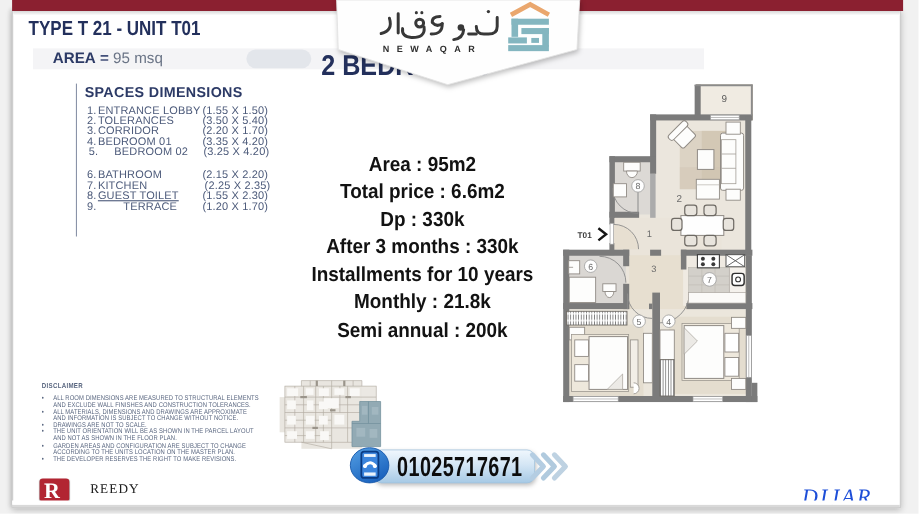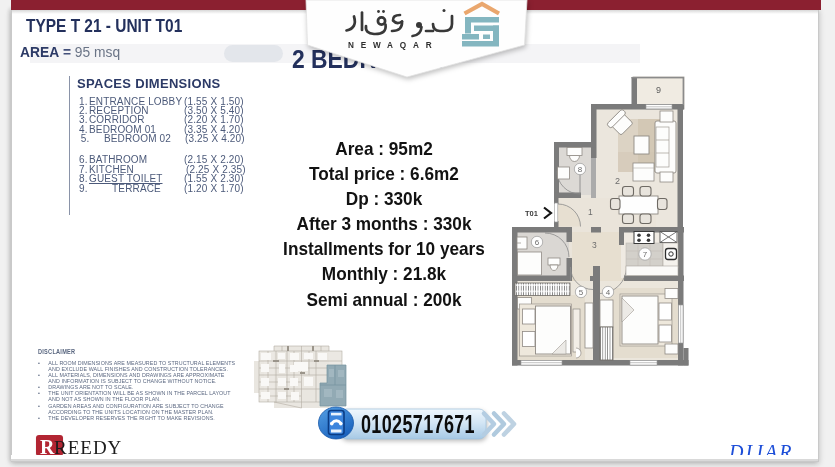--- a/index.html
+++ b/index.html
@@ -22,7 +22,7 @@
 
 <div class="abs" style="left:224px;top:45px;width:59px;height:17px;background:#e3e6eb;border-radius:9px;"></div>
 
-<div class="abs" style="left:20px;top:44.5px;font-size:13.8px;color:#6a7486;"><b style="color:#2c3a66;">AREA</b> <b style="color:#43507a;">=</b> 95 msq</div>
+<div class="abs" style="left:48px;top:44.5px;font-size:13.8px;color:#6a7486;"><b style="color:#2c3a66;">AREA</b> <b style="color:#43507a;">=</b> 95 msq</div>
 
 <div class="abs" style="left:292px;top:44px;font-size:26px;font-weight:bold;color:#23305c;transform:scaleX(0.88);transform-origin:0 0;white-space:nowrap;">2 BEDROOMS</div>
 

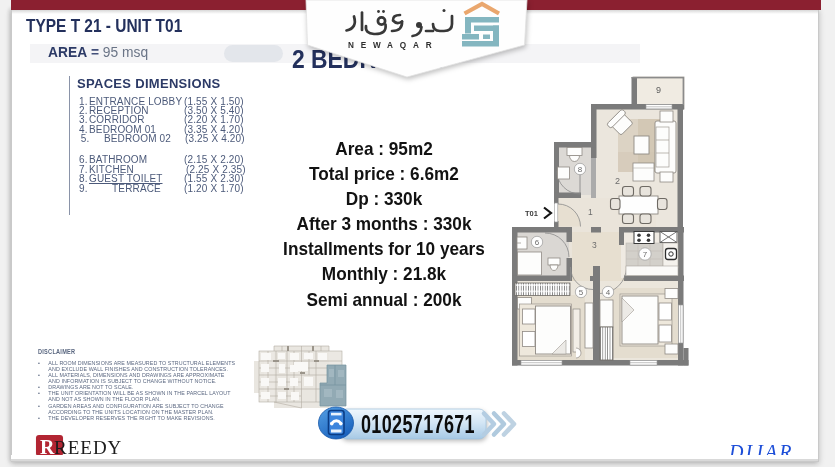--- a/index.html
+++ b/index.html
@@ -31,7 +31,7 @@
 
 <div class="abs" style="left:79px;top:95.5px;font-size:10px;color:#4c5a7a;letter-spacing:0.15px;">
 <div style="height:9.4px;white-space:nowrap;"><span style="display:inline-block;width:10px;">1.</span><span style="display:inline-block;width:95px;">ENTRANCE LOBBY</span><span>(1.55 X 1.50)</span></div>
-<div style="height:9.4px;white-space:nowrap;"><span style="display:inline-block;width:10px;">2.</span><span style="display:inline-block;width:95px;">RECEPTION</span><span>(3.50 X 5.40)</span></div>
+<div style="height:9.4px;white-space:nowrap;"><span style="display:inline-block;width:10px;">2.</span><span style="display:inline-block;width:95px;">TOLERANCES</span><span>(3.50 X 5.40)</span></div>
 <div style="height:9.4px;white-space:nowrap;"><span style="display:inline-block;width:10px;">3.</span><span style="display:inline-block;width:95px;">CORRIDOR</span><span>(2.20 X 1.70)</span></div>
 <div style="height:9.4px;white-space:nowrap;"><span style="display:inline-block;width:10px;">4.</span><span style="display:inline-block;width:95px;">BEDROOM 01</span><span>(3.35 X 4.20)</span></div>
 <div style="height:9.4px;white-space:nowrap;text-align:center;"><span style="display:inline-block;width:10px;">5.</span><span style="display:inline-block;width:95px;">BEDROOM 02</span><span>(3.25 X 4.20)</span></div>

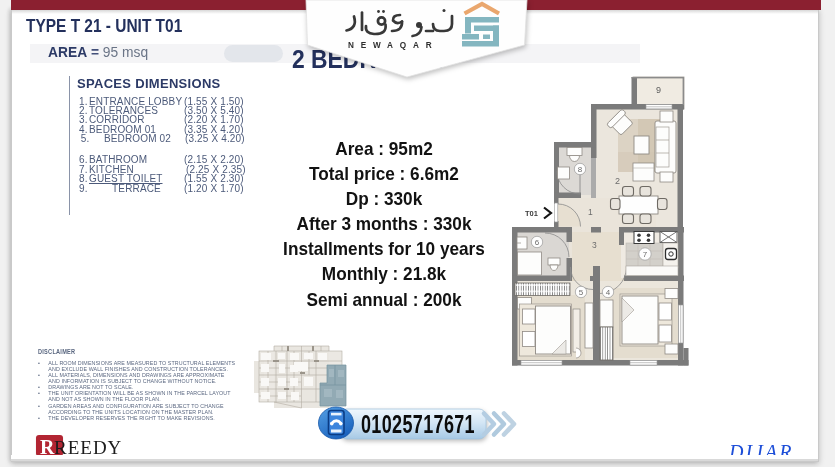--- a/index.html
+++ b/index.html
@@ -488,7 +488,7 @@
 
 <div class="abs" style="left:36px;top:435px;width:27px;height:21px;background:#b22532;border-radius:3px;box-shadow:0 1px 1px rgba(0,0,0,0.3);"></div>
 <div class="abs" style="left:40px;top:436px;font-family:'Liberation Serif',serif;font-size:20px;color:#fff;font-weight:bold;">R</div>
-<div class="abs" style="left:54px;top:437px;font-family:'Liberation Serif',serif;font-size:19px;color:#1c1c1c;letter-spacing:1px;">REEDY</div>
+<div class="abs" style="left:82px;top:437px;font-family:'Liberation Serif',serif;font-size:12px;color:#1c1c1c;letter-spacing:1px;">REEDY</div>
 
 <div class="abs" style="left:729px;top:441px;font-family:'Liberation Serif',serif;font-size:20px;color:#1d4ed8;letter-spacing:2px;font-style:italic;">DIJAR</div>
 

